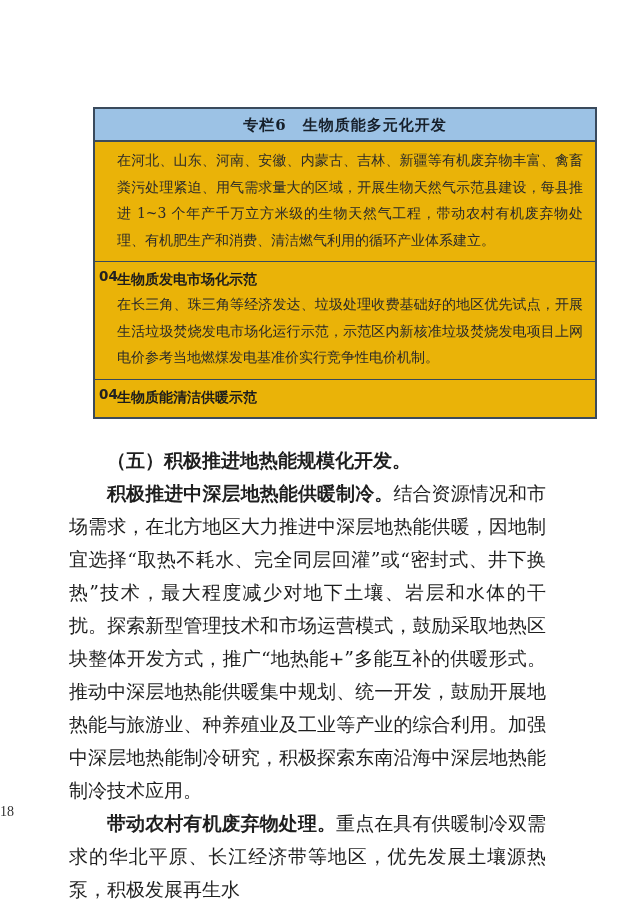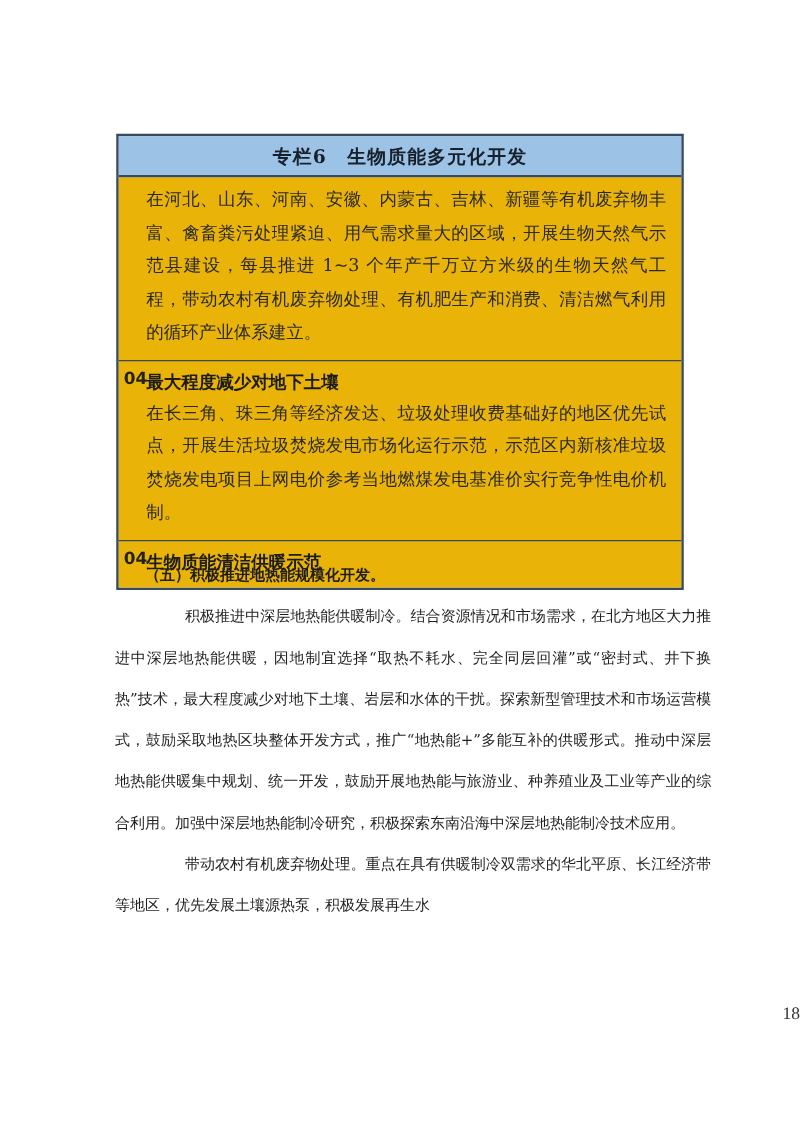--- a/index.html
+++ b/index.html
@@ -19,7 +19,7 @@
     position: absolute;
     left: 93px;
     top: 107px;
-    width: 454px;
+    width: 504px;
     border: 2px solid #3a4a5c;
   }
   .callout-header {

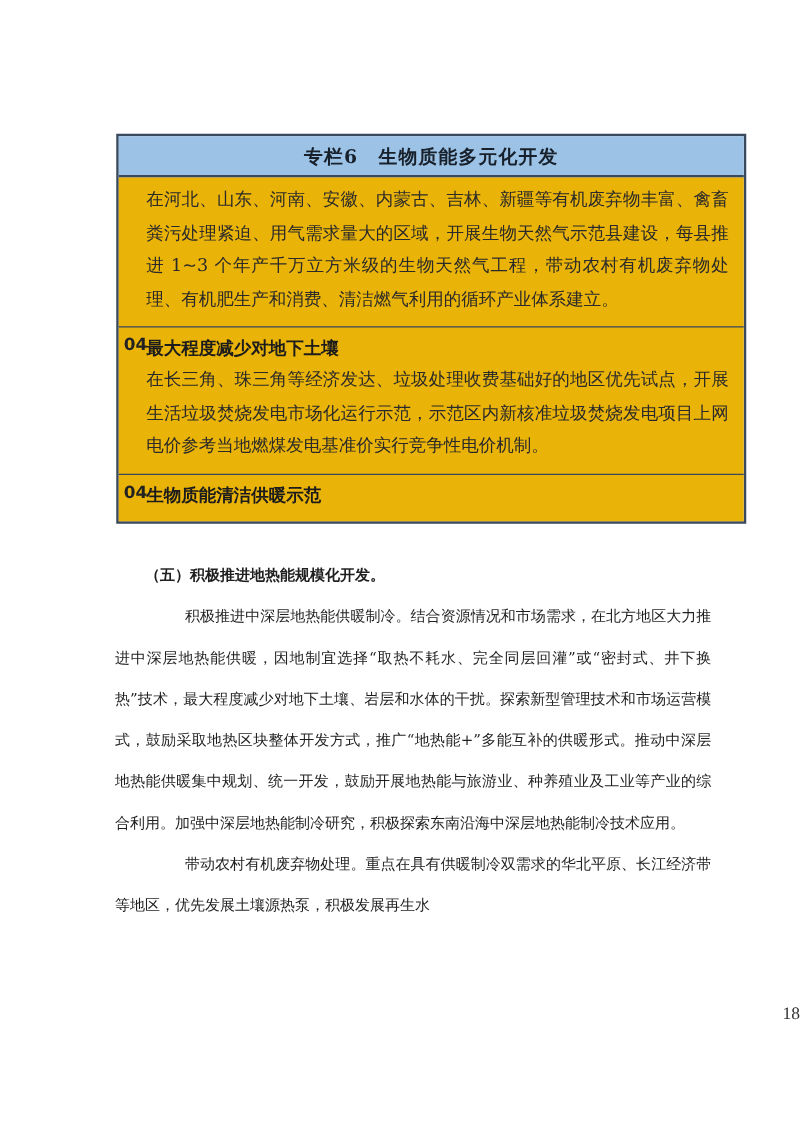--- a/index.html
+++ b/index.html
@@ -104,7 +104,7 @@
 
       <div class="box-section">
         <span class="sec-num">04</span>
-        <div class="sec-heading">最大程度减少对地下土壤</div>
+        <div class="sec-heading">生物质发电市场化示范</div>
         <p class="sec-text">在长三角、珠三角等经济发达、垃圾处理收费基础好的地区优先试点，开展生活垃圾焚烧发电市场化运行示范，示范区内新核准垃圾焚烧发电项目上网电价参考当地燃煤发电基准价实行竞争性电价机制。</p>
       </div>
 

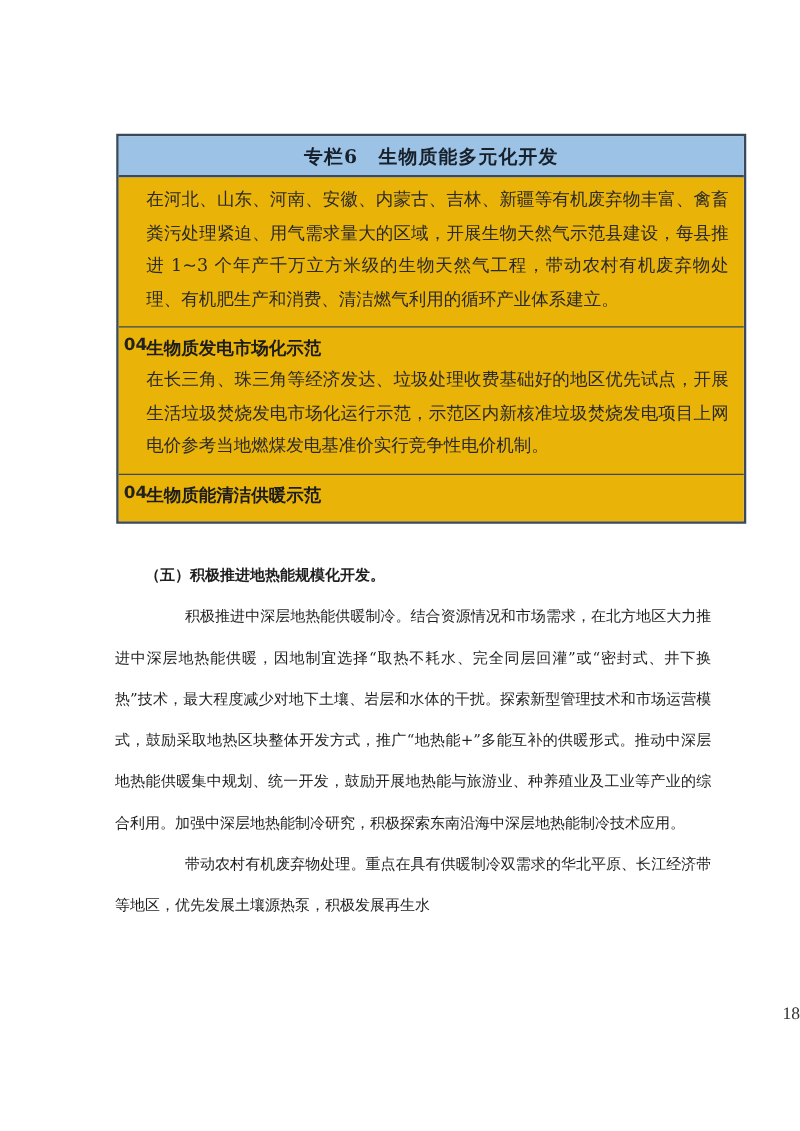--- a/index.html
+++ b/index.html
@@ -63,10 +63,10 @@
   
   .main-text {
     position: absolute;
-    left: 92px;
+    left: 69px;
     top: 444px;
     width: 477px;
-    font-size: 12px;
+    font-size: 19px;
     line-height: 33px;
     text-align: justify;
     color: #1f1f1f;

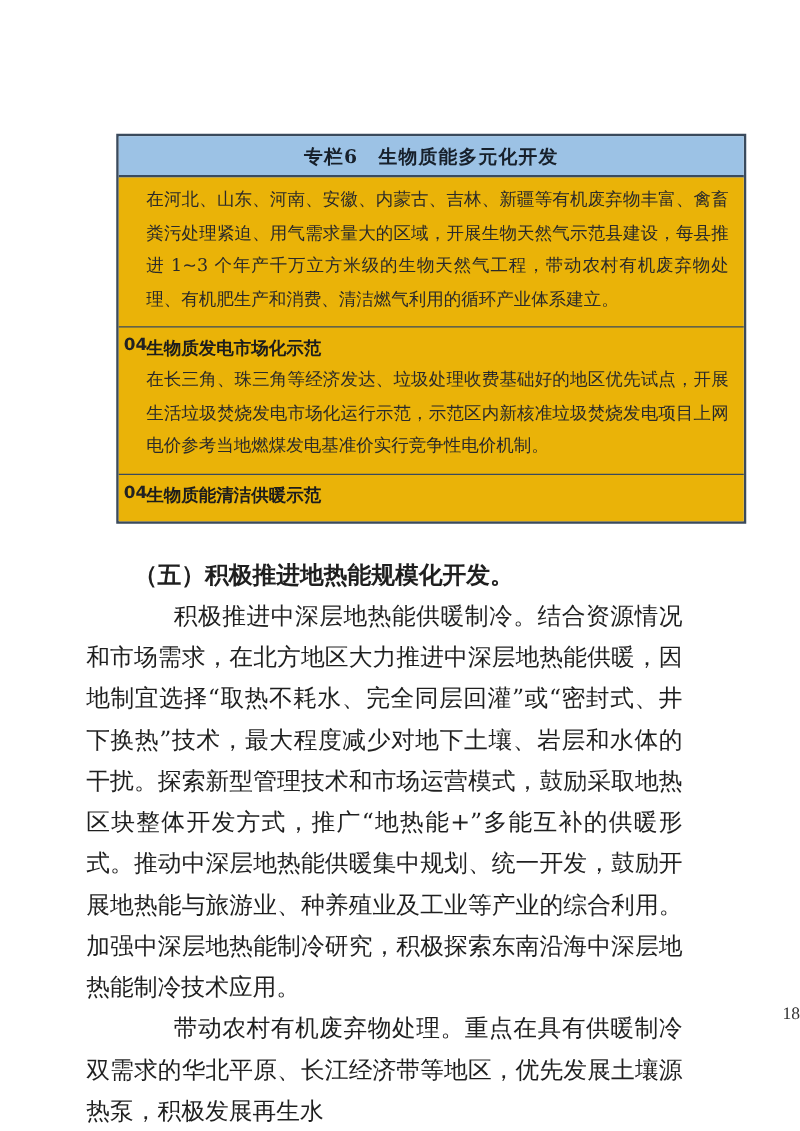--- a/index.html
+++ b/index.html
@@ -76,7 +76,7 @@
     text-indent: 2em;
   }
   p.body-para { text-indent: 2em; }
-  .lead { font-weight: normal; margin-left: 32px; }
+  .lead { font-weight: bold; }
   
   .page-number {
     position: absolute;

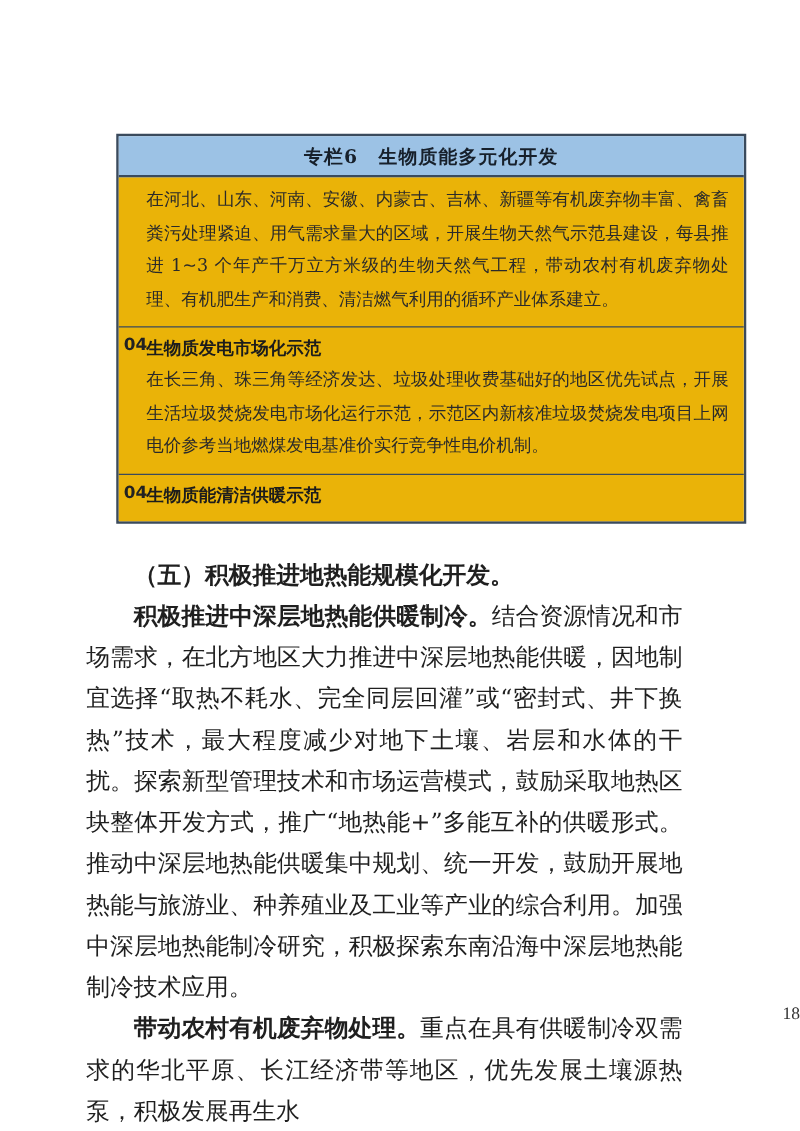--- a/index.html
+++ b/index.html
@@ -83,7 +83,7 @@
     left: 0;
     right: 0;
     top: 804px;
-    text-align: right;
+    text-align: left;
     font-size: 14px;
     color: #333;
     font-family: "Liberation Serif", serif;

